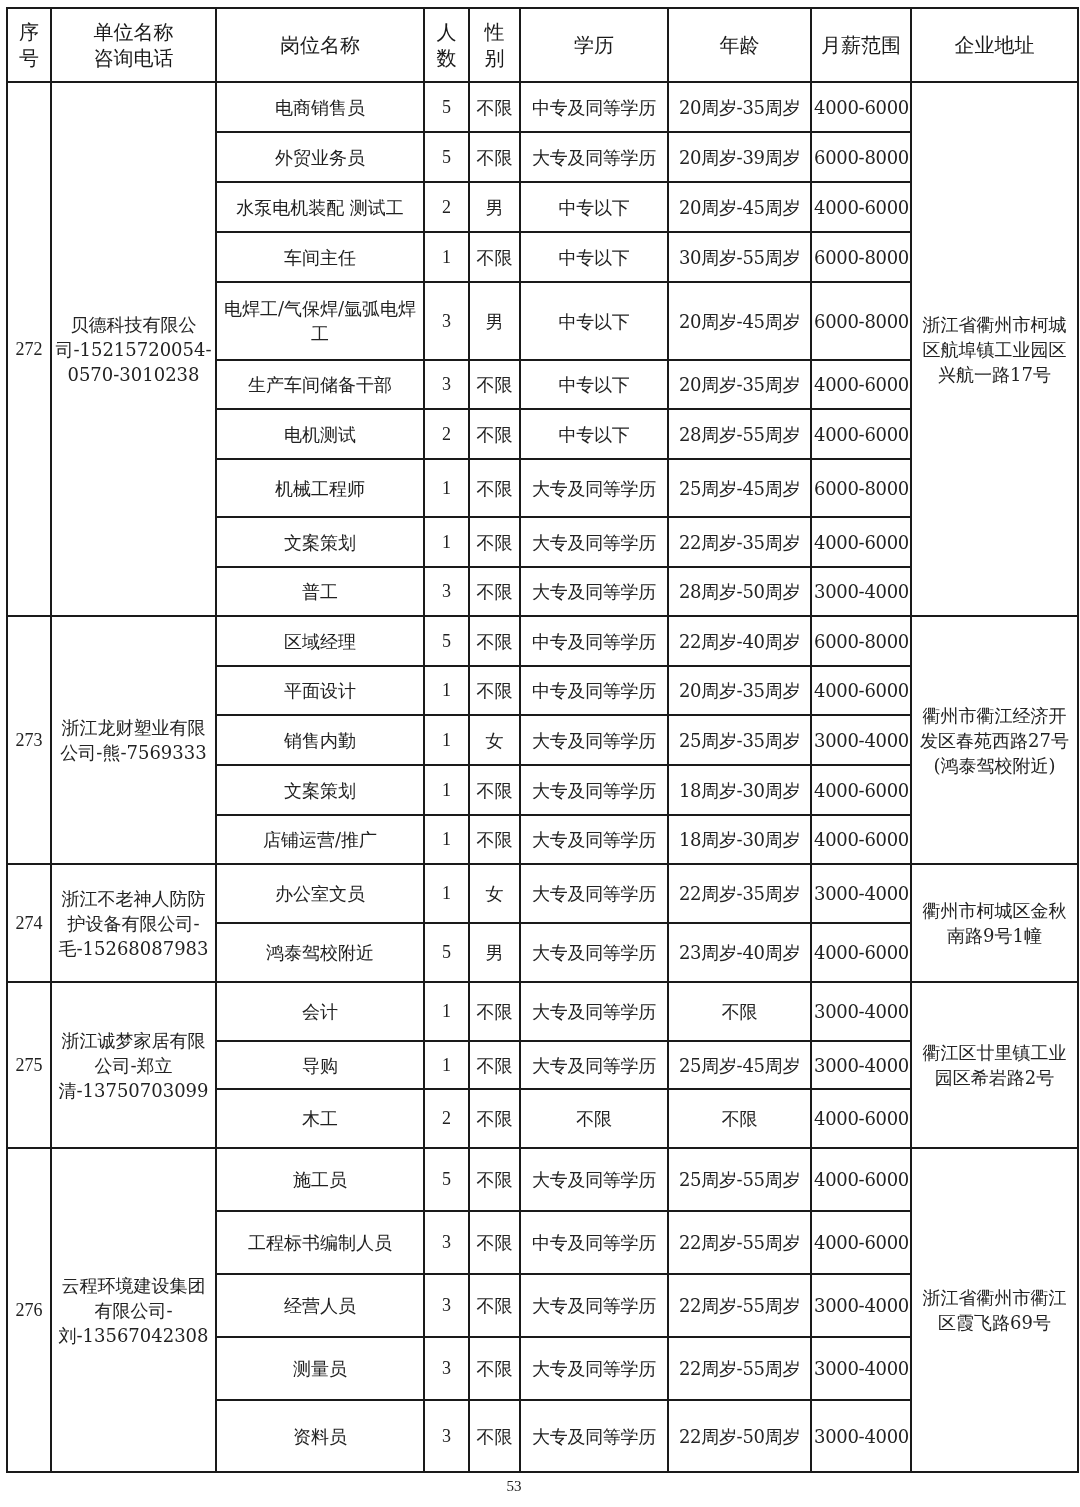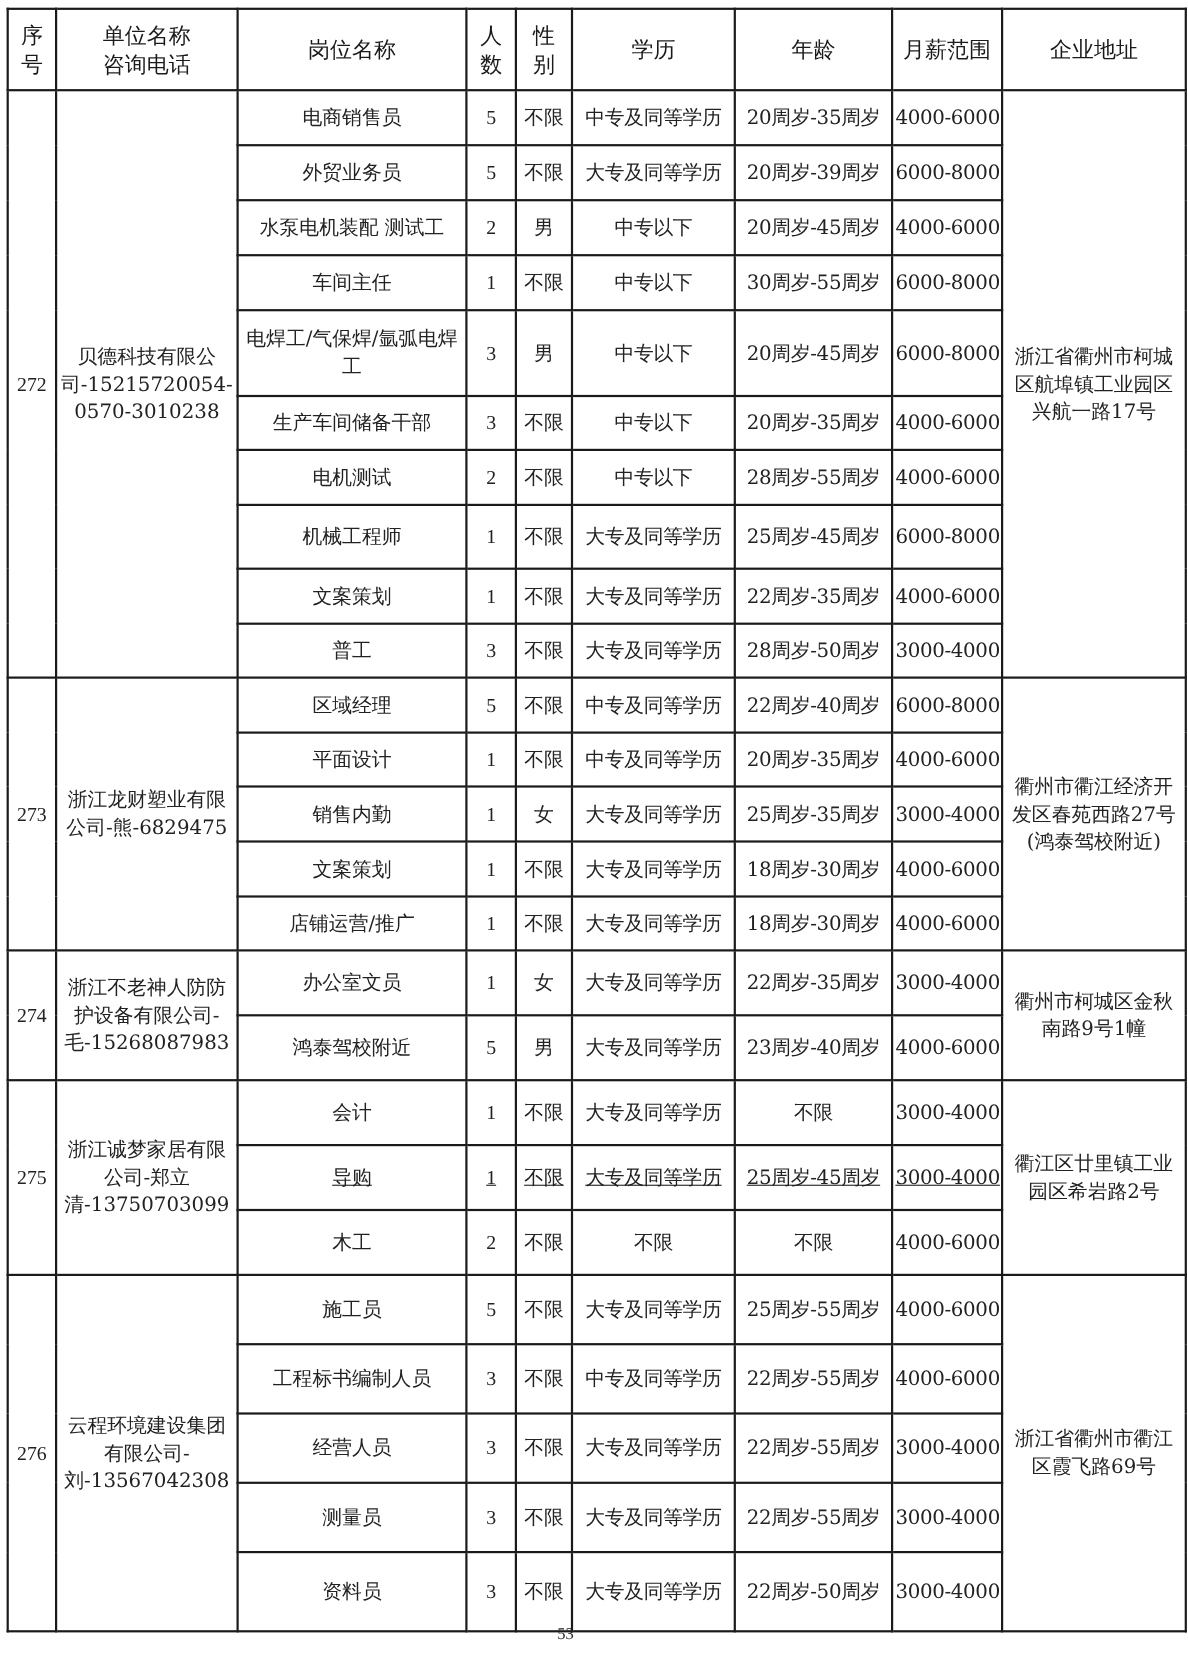--- a/index.html
+++ b/index.html
@@ -137,7 +137,7 @@
       </tr>
       <tr style="height: 50px;">
         <td class="seq" rowspan="5">273</td>
-        <td class="company" rowspan="5">浙江龙财塑业有限公司-熊-6829475</td>
+        <td class="company" rowspan="5">浙江龙财塑业有限公司-熊-7569333</td>
         <td class="pos">区域经理</td>
         <td class="num">5</td>
         <td class="gender">不限</td>

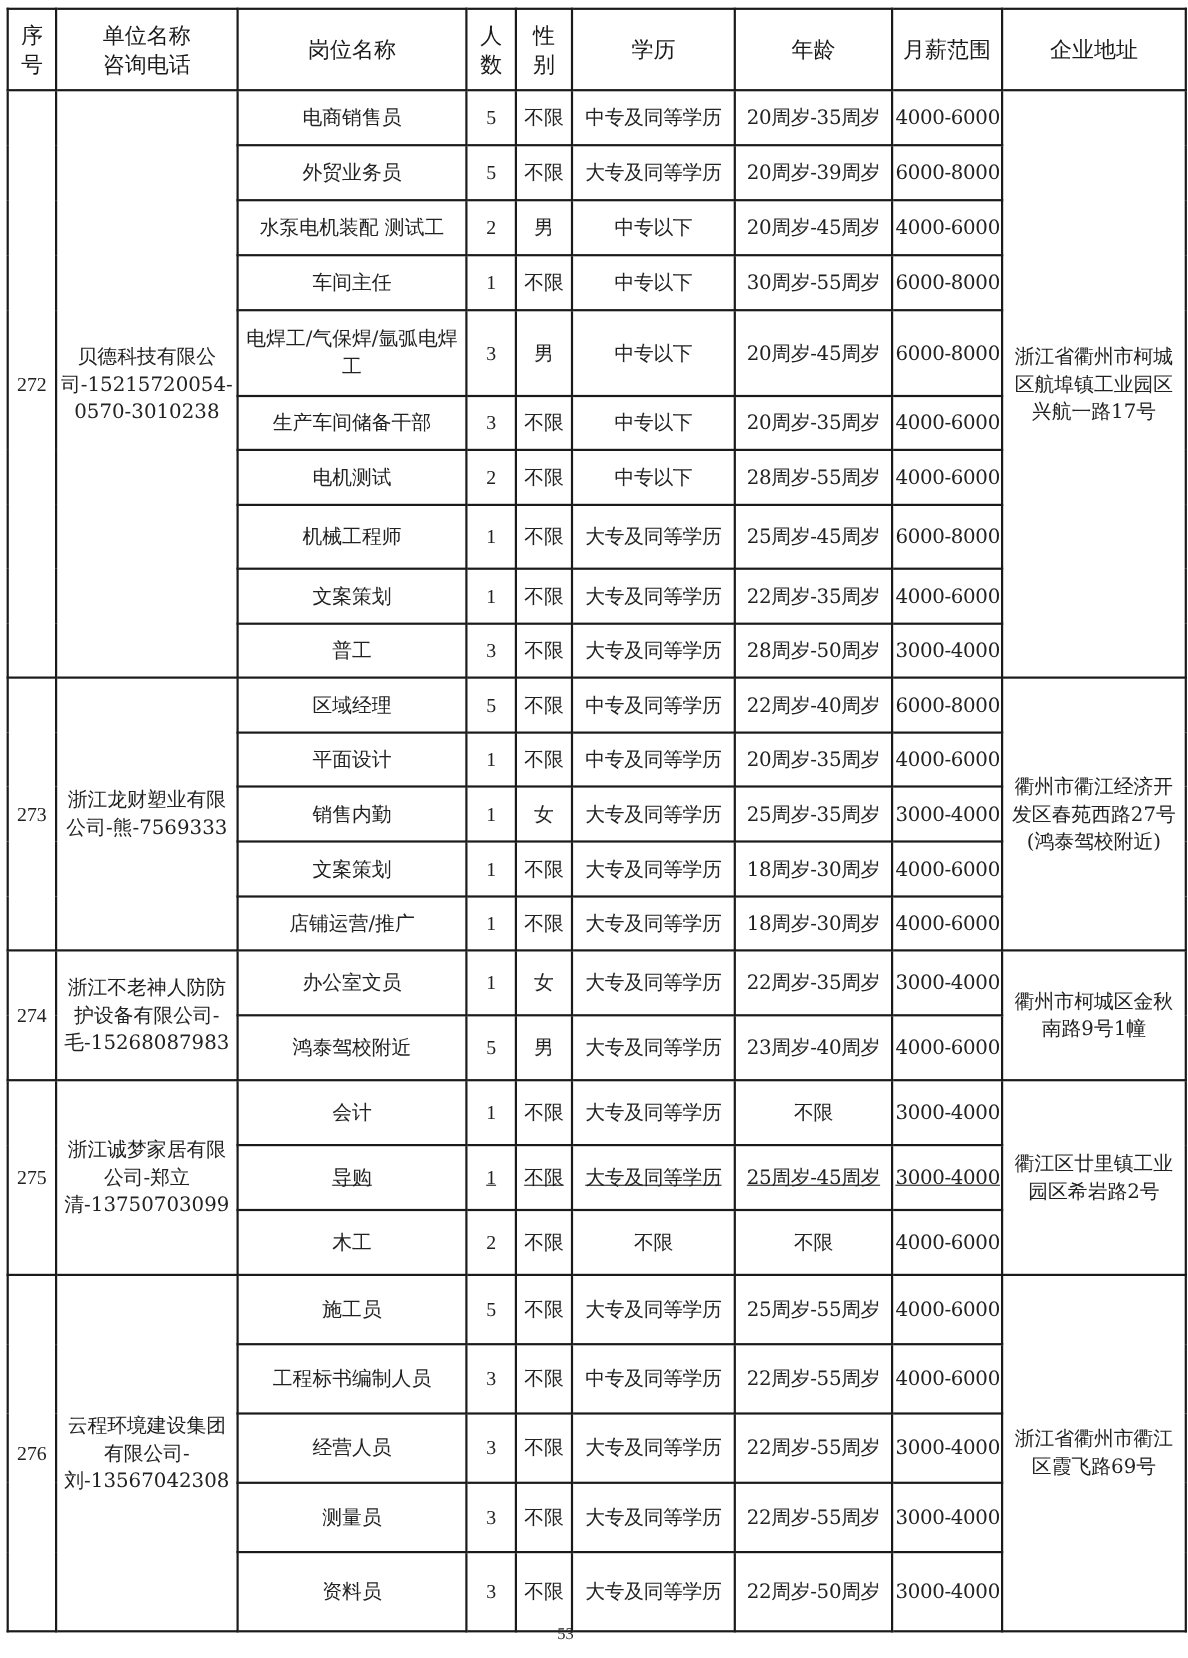--- a/index.html
+++ b/index.html
@@ -208,7 +208,7 @@
         <td class="sal">3000-4000</td>
         <td class="address" rowspan="3">衢江区廿里镇工业园区希岩路2号</td>
       </tr>
-      <tr style="height: 59px; text-decoration: underline;">
+      <tr style="height: 48px;">
         <td class="pos">导购</td>
         <td class="num">1</td>
         <td class="gender">不限</td>

